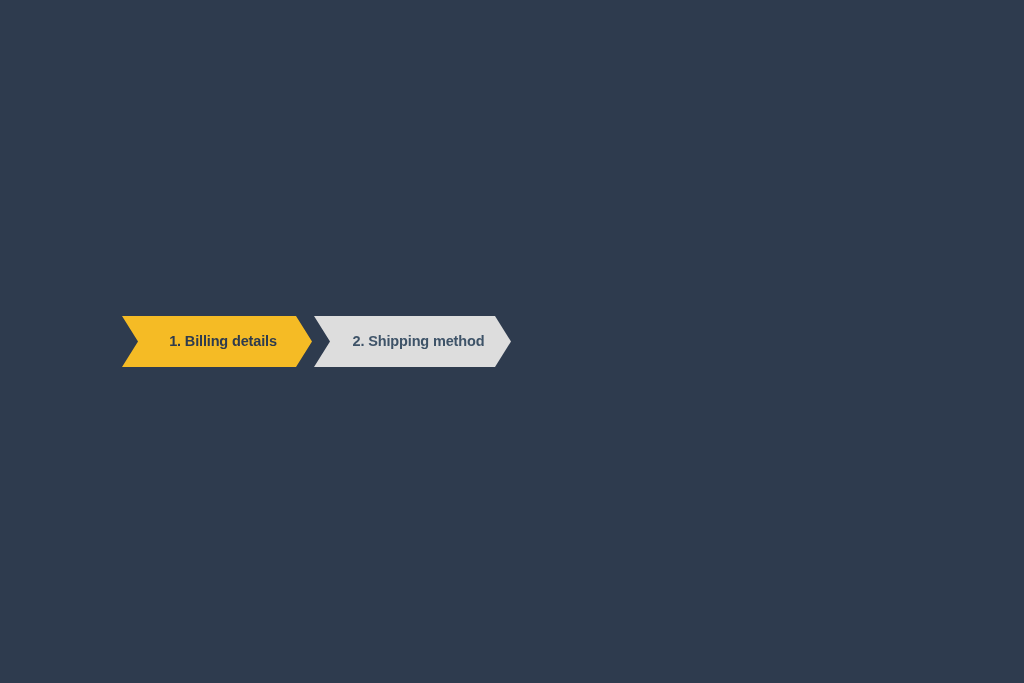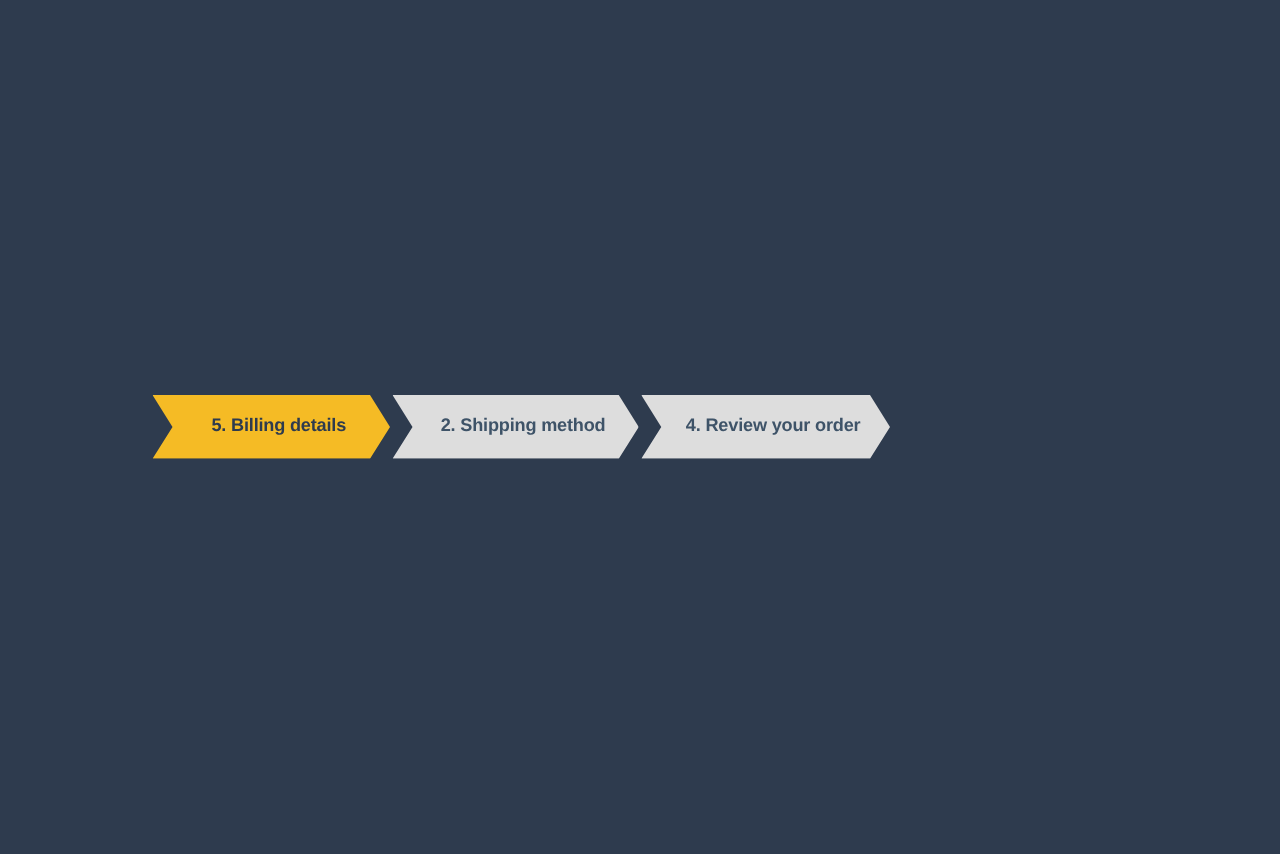--- a/index.html
+++ b/index.html
@@ -90,7 +90,7 @@
 <div id="stepper">
 
   <div class="step step-active w1">
-    <span class="step-label">5. Billing details</span>
+    <span class="step-label">1. Billing details</span>
   </div>
 
   <div class="step step-inactive w2">

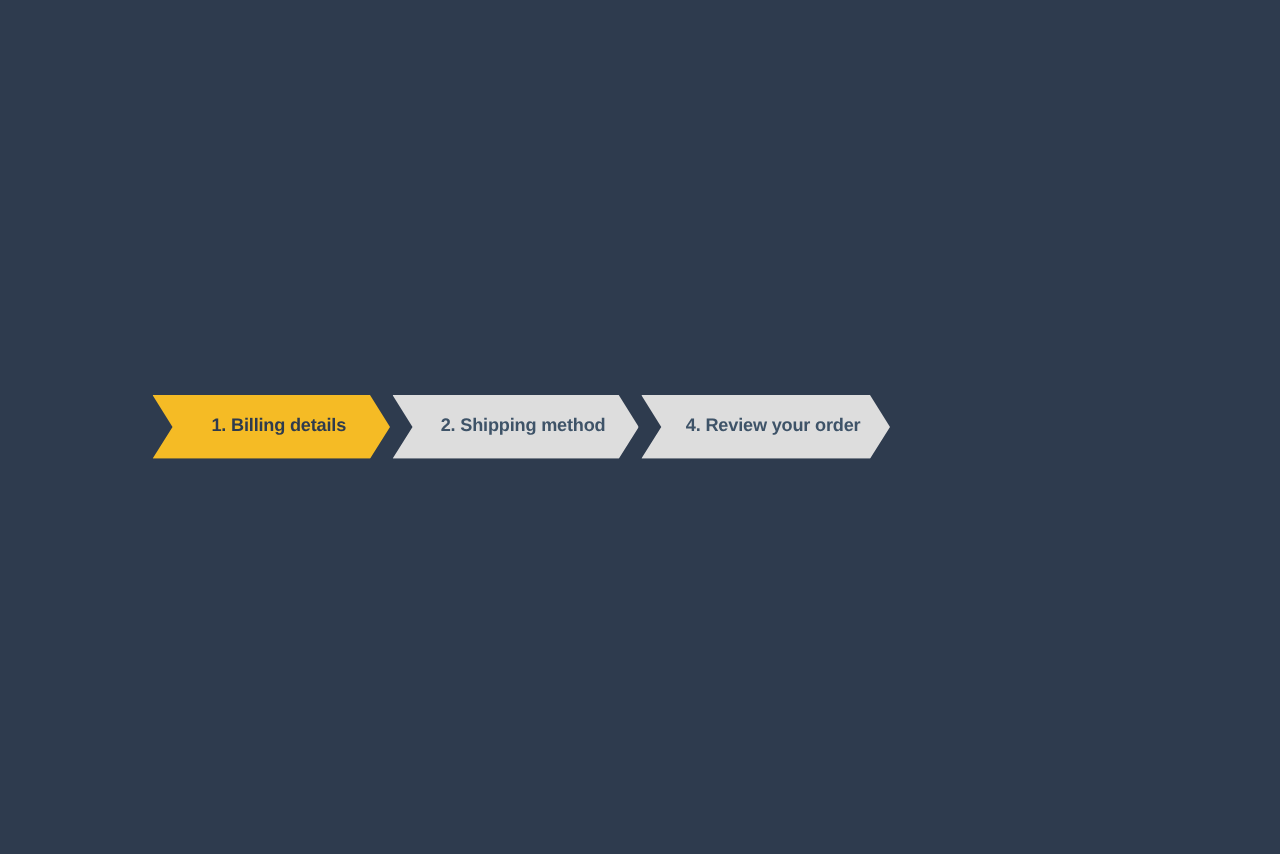--- a/index.html
+++ b/index.html
@@ -98,9 +98,6 @@
   </div>
 
 
-  <div class="step step-inactive w4">
-    <span class="step-label">4. Review your order</span>
-  </div>
 
 </div>
 

